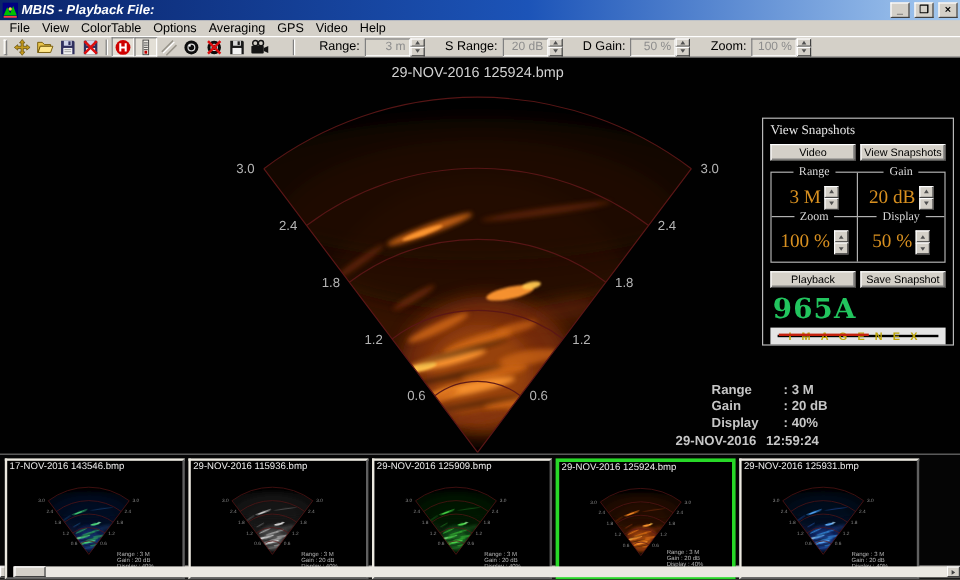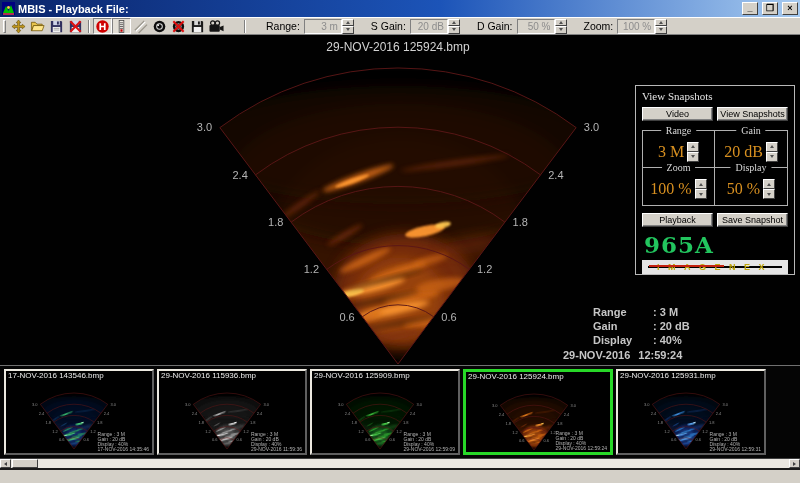--- a/index.html
+++ b/index.html
@@ -11,7 +11,7 @@
   .titlebar { height:17px; background:linear-gradient(90deg,#0a246a 0%,#1c54b8 55%,#a6caf0 100%);
     display:flex; align-items:center; padding:0 2px; gap:3px; }
   .app-icon { width:13px; height:13px; flex:0 0 auto; }
-  .title-text { color:#fff; font-weight:bold; font-size:11px; flex:1; white-space:nowrap; }
+  .title-text { color:#fff; font-weight:bold; font-size:11px; flex:1; white-space:nowrap;font-style:italic; }
   .win-btn { width:16px; height:13px; background:#d4d0c8; border:1px solid; border-color:#fff #404040 #404040 #fff;
     font-size:9px; line-height:10px; text-align:center; font-weight:bold; color:#000; margin-left:1px; }
 

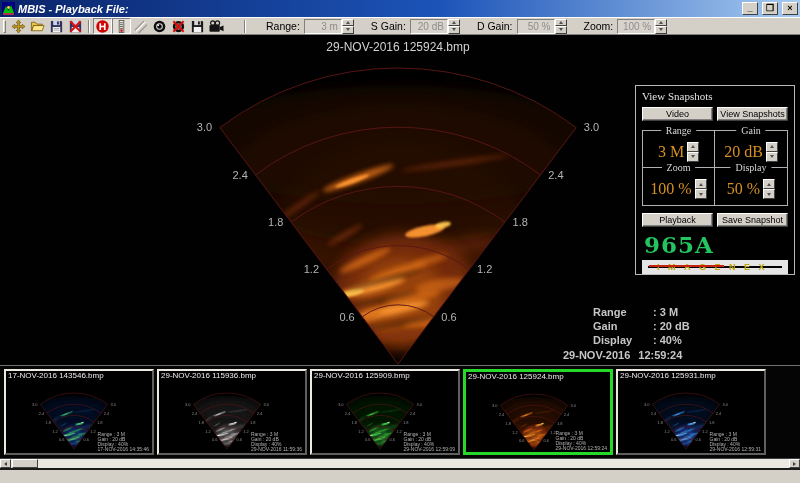--- a/index.html
+++ b/index.html
@@ -104,6 +104,16 @@
     <div class="win-btn">×</div>
   </div>
 
+  <div class="menubar">
+    <span class="menu-item">File</span>
+    <span class="menu-item">View</span>
+    <span class="menu-item">ColorTable</span>
+    <span class="menu-item">Options</span>
+    <span class="menu-item">Averaging</span>
+    <span class="menu-item">GPS</span>
+    <span class="menu-item">Video</span>
+    <span class="menu-item">Help</span>
+  </div>
 
   <div class="toolbar">
     <div class="grip"></div>

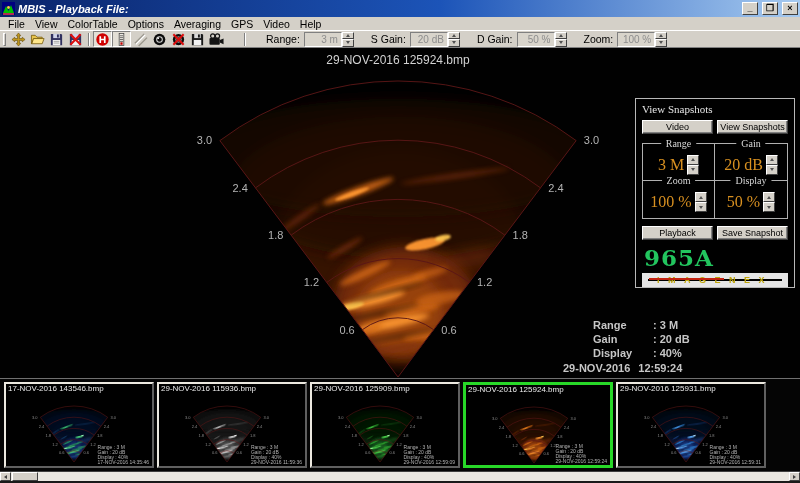--- a/index.html
+++ b/index.html
@@ -214,7 +214,7 @@
       </div>
     </div>
     <div class="tb-field">
-      <span class="lbl">S Gain:</span>
+      <span class="lbl">S Range:</span>
       <div class="tb-input">20 dB</div>
       <div class="spinner">
         <div class="spin">

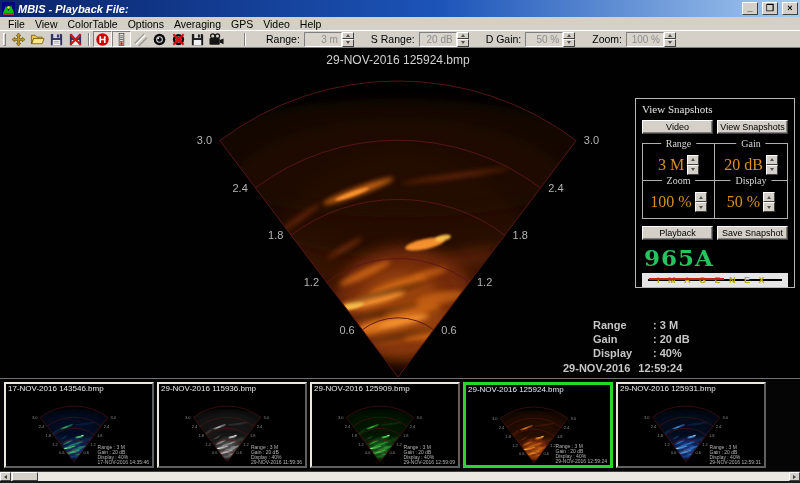--- a/index.html
+++ b/index.html
@@ -68,7 +68,7 @@
   
   .thumbstrip { height:93px; background:#050505; border-top:1px solid #707070; display:flex; align-items:flex-start;
     padding:3px 0 0 4px; gap:3px; }
-  .thumb { position:relative; width:150px; height:86px; background:#000; border:2px solid; border-color:#ece9e0 #606060 #606060 #ece9e0; flex:0 0 auto; overflow:hidden; }
+  .thumb { position:relative; width:150px; height:101px; background:#000; border:2px solid; border-color:#ece9e0 #606060 #606060 #ece9e0; flex:0 0 auto; overflow:hidden; }
   .thumb.selected { border:3px solid #28d828; }
   .thumb-name { position:absolute; top:0; left:2px; font-size:8px; color:#ececec; white-space:nowrap; }
   .thumb-fan { position:absolute; top:8px; left:0; }

